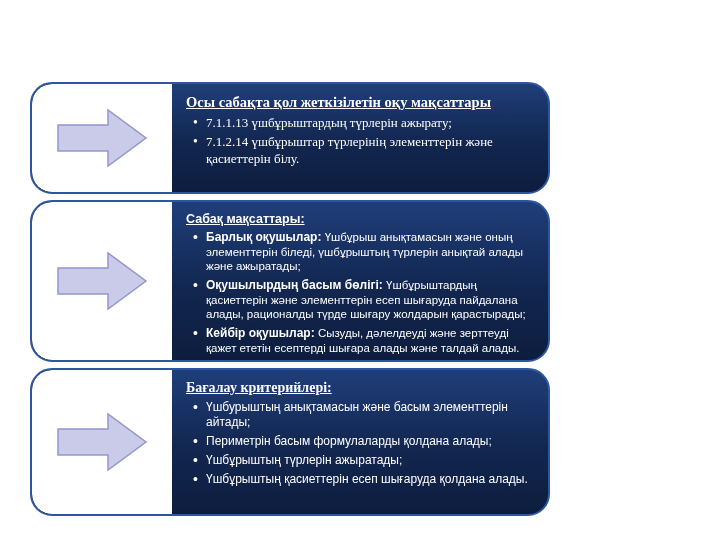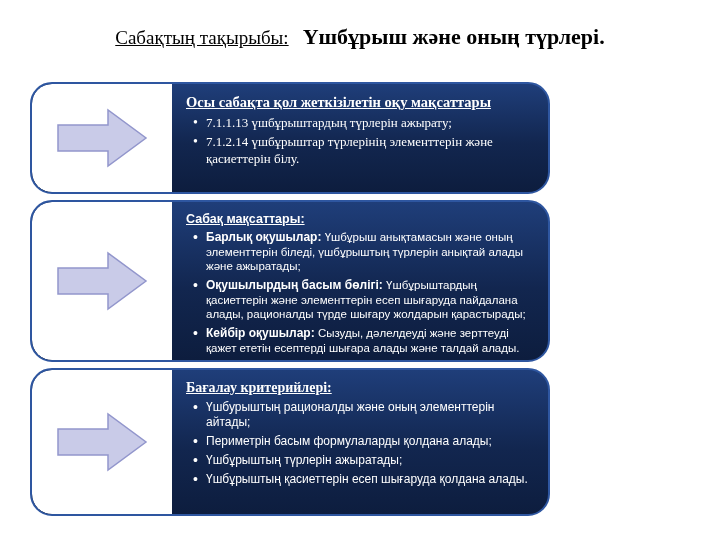--- a/index.html
+++ b/index.html
@@ -133,9 +133,6 @@
 
 <div class="slide">
 
-  <div class="title-row">
-    <span class="title-label">Сабақтың тақырыбы:</span><span class="title-main">Үшбұрыш және оның түрлері.</span>
-  </div>
 
   <div class="block b1">
     <div class="arrow-cell">

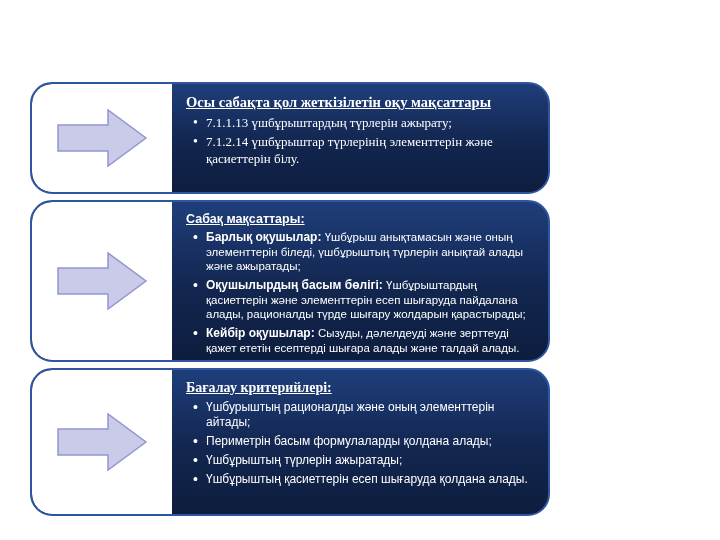--- a/index.html
+++ b/index.html
@@ -180,7 +180,7 @@
     <div class="text-cell">
       <div class="heading">Бағалау критерийлері:</div>
       <ul class="bullets">
-        <li>Үшбурыштың рационалды және оның элементтерін айтады;</li>
+        <li>Үшбурыштың анықтамасын және басым элементтерін айтады;</li>
         <li>Периметрін басым формулаларды қолдана алады;</li>
         <li>Үшбұрыштың түрлерін ажыратады;</li>
         <li>Үшбұрыштың қасиеттерін  есеп  шығаруда қолдана алады.</li>

